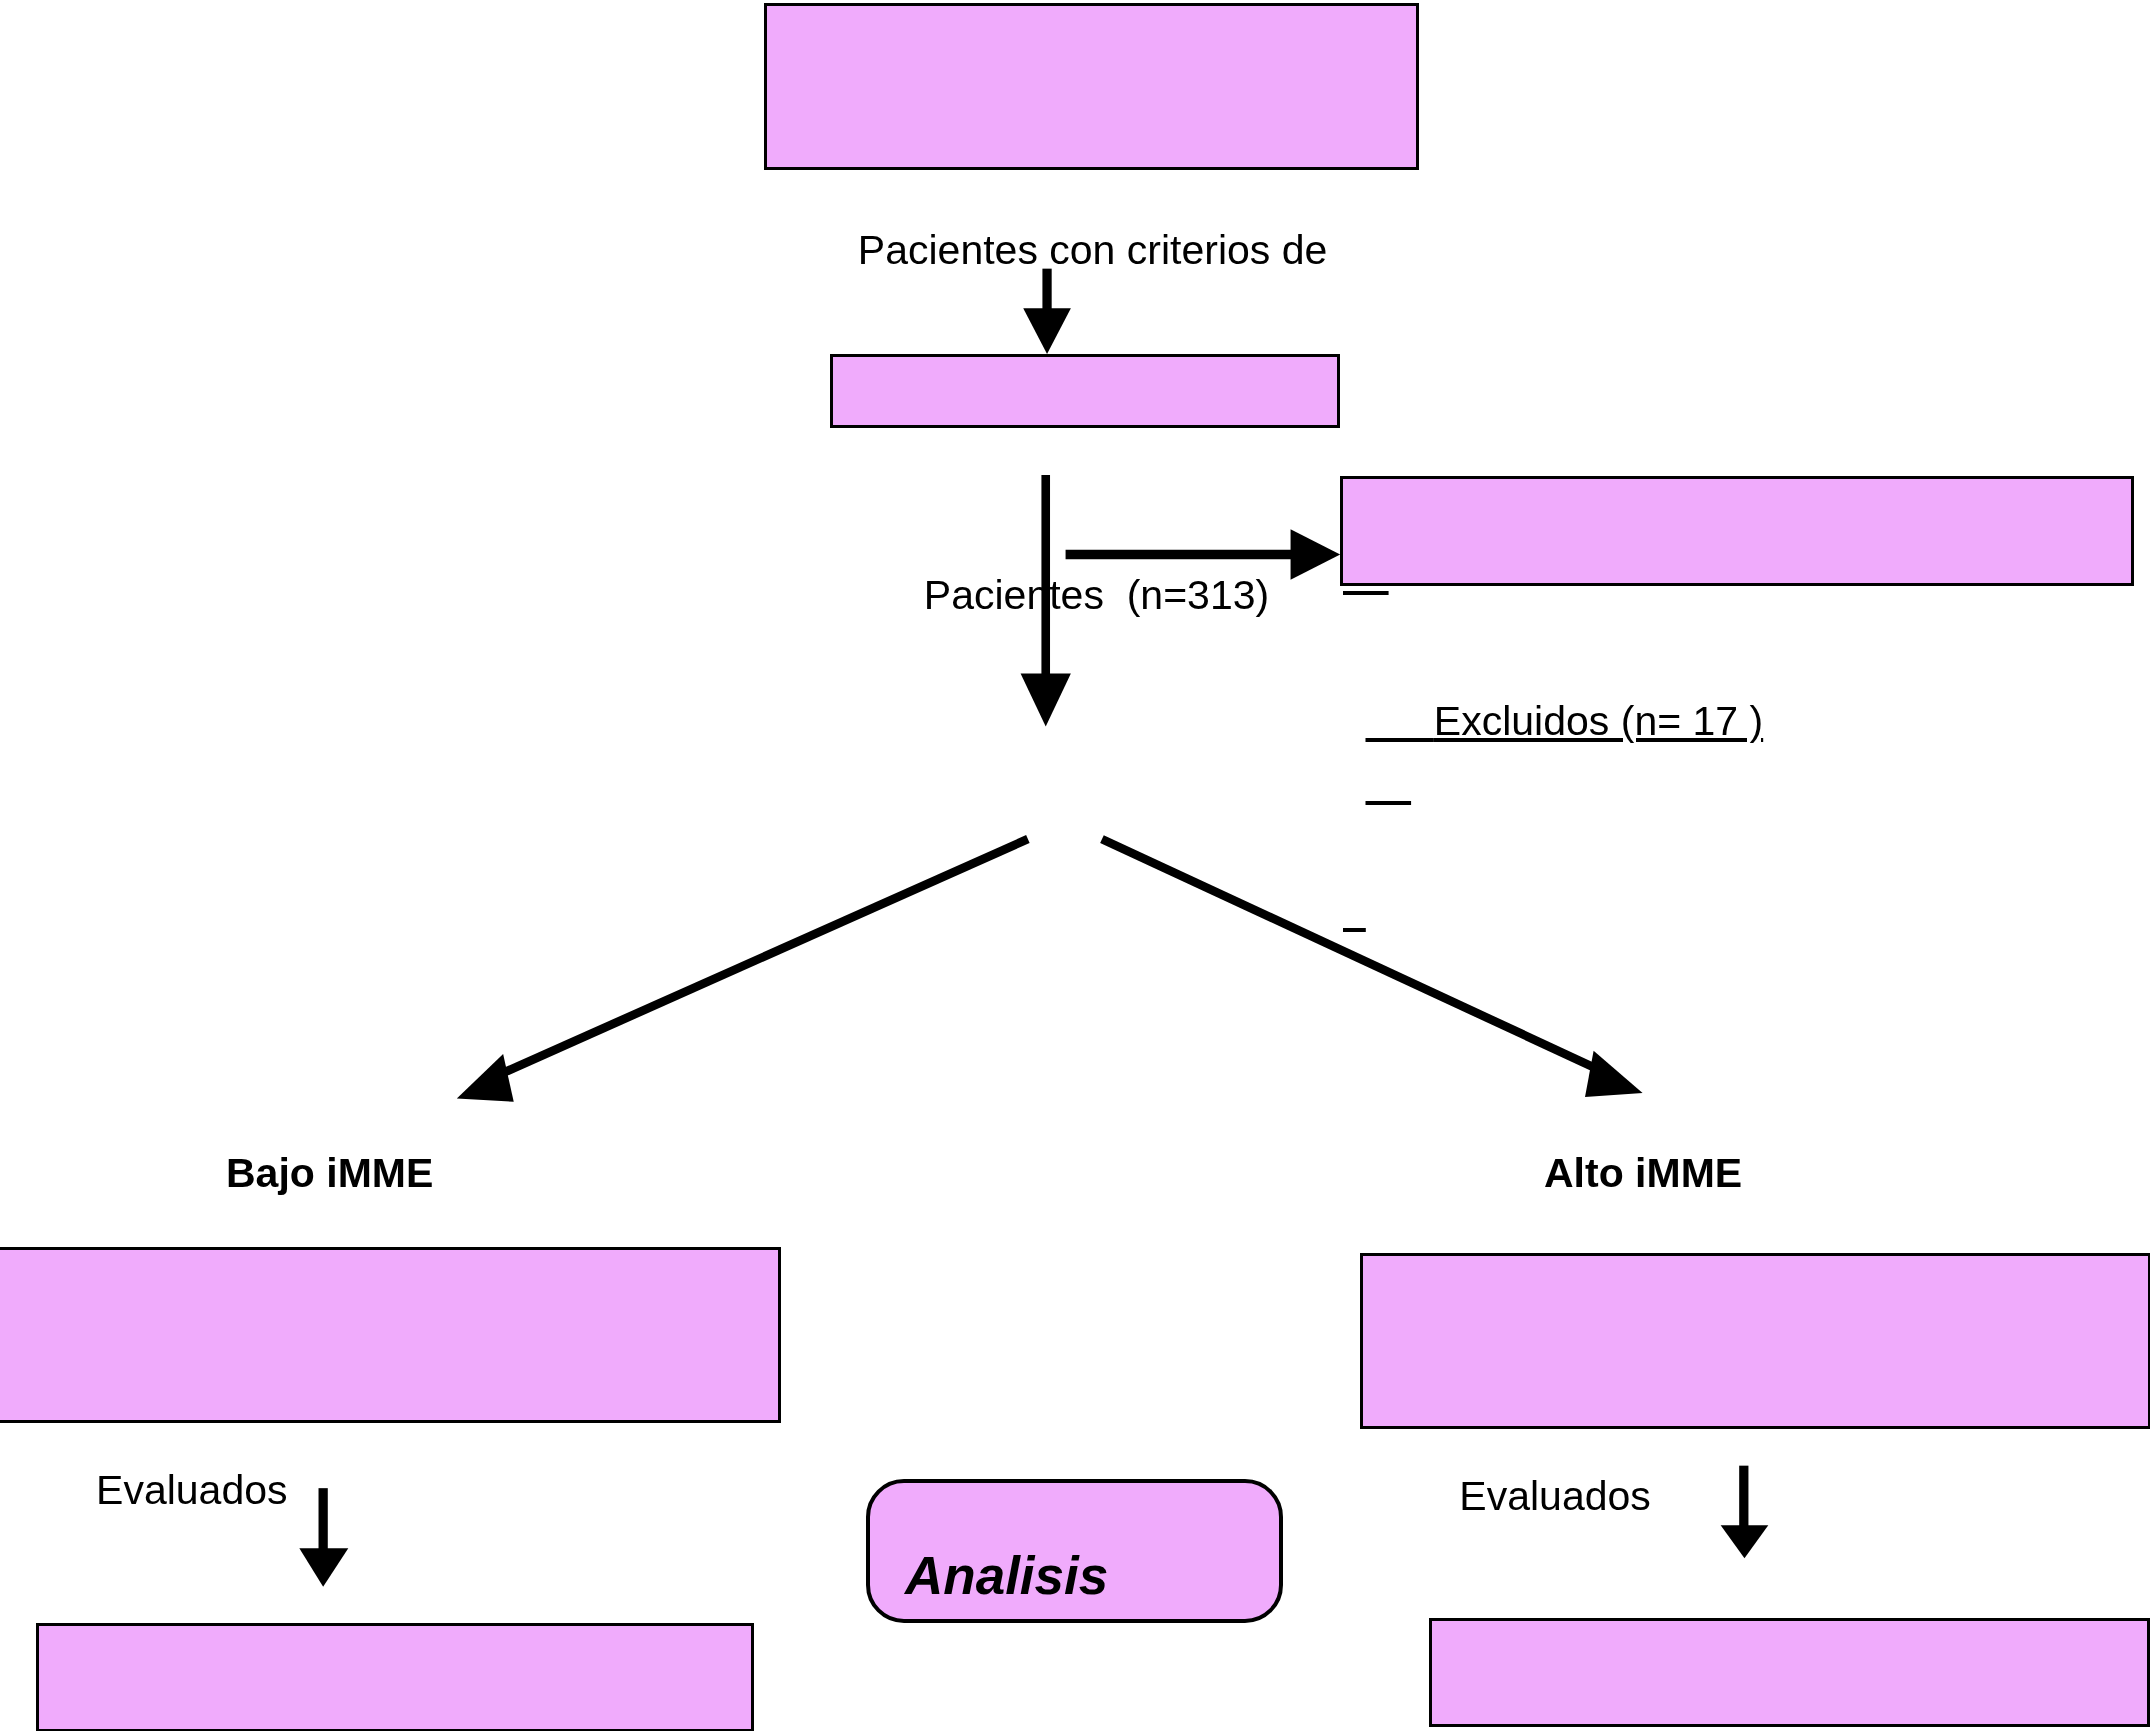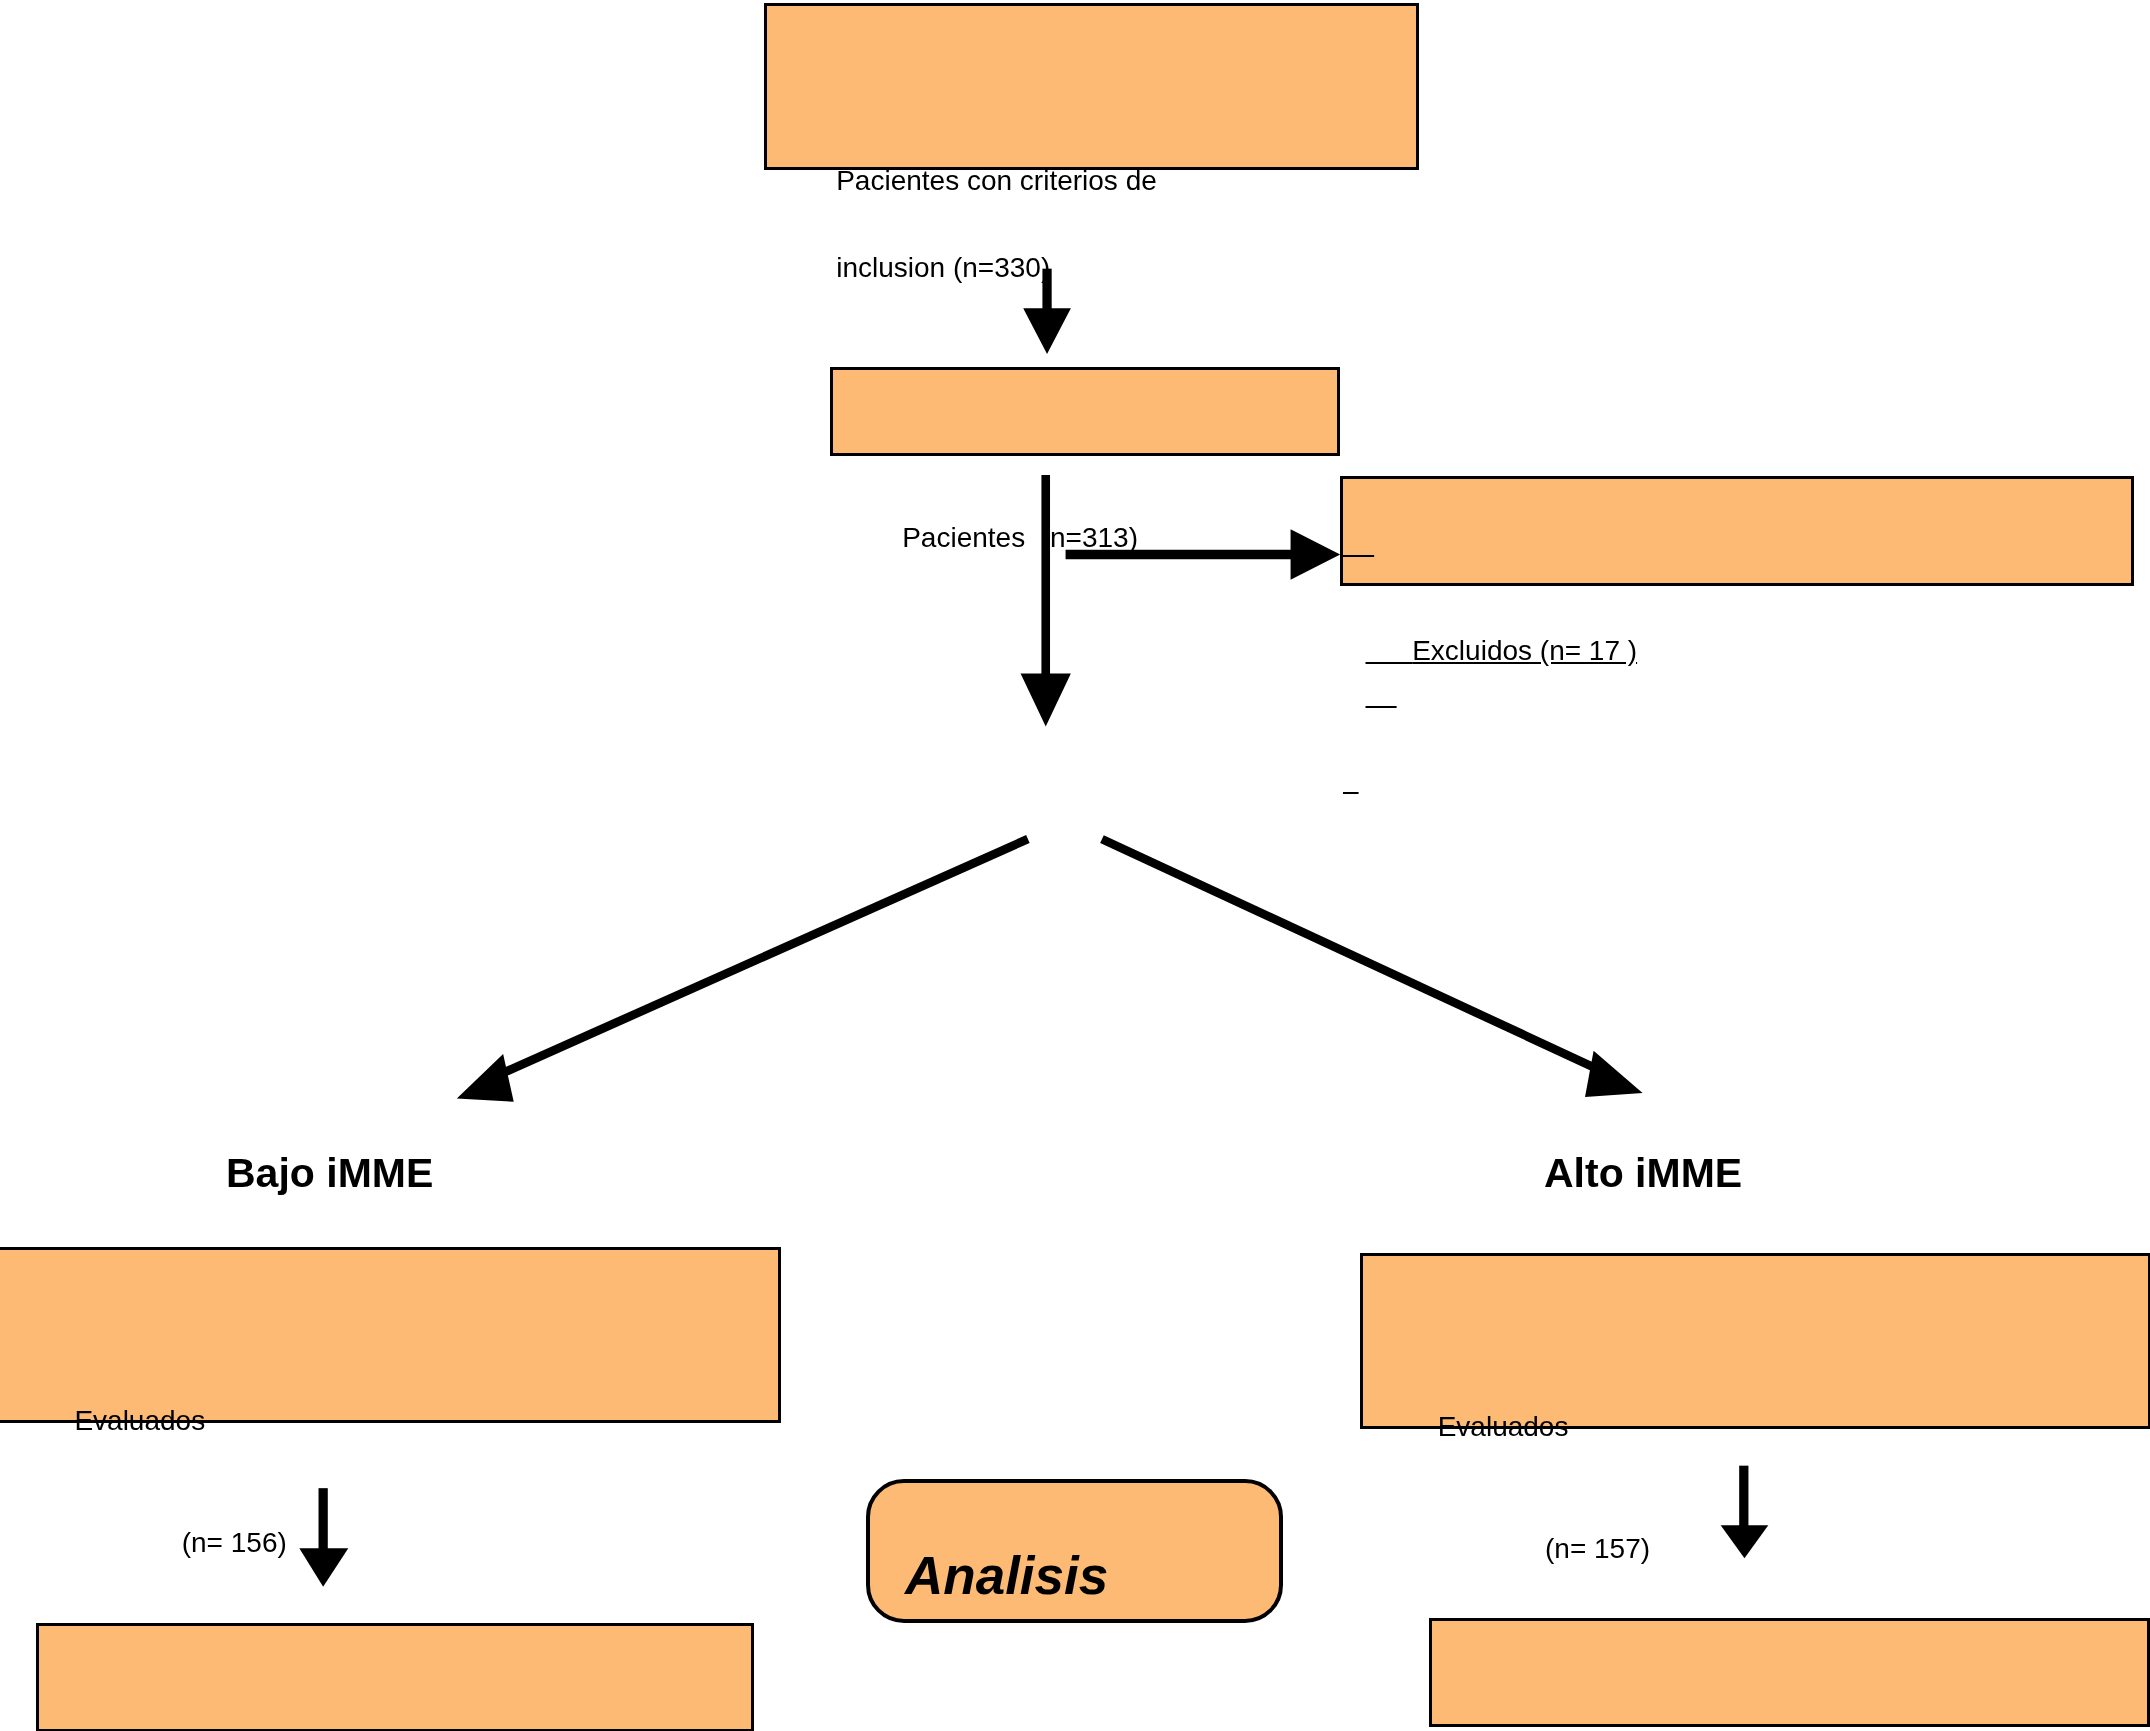--- a/index.html
+++ b/index.html
@@ -29,10 +29,10 @@
   .node {
     position: absolute;
     box-sizing: border-box;
-    background: #fdba74;
+    background: #f0abfc;
     border: 3.3px solid #000000;
     color: #000000;
-    font-size: 28px;
+    font-size: 41px;
     line-height: 1.55;
     white-space: pre;
   }

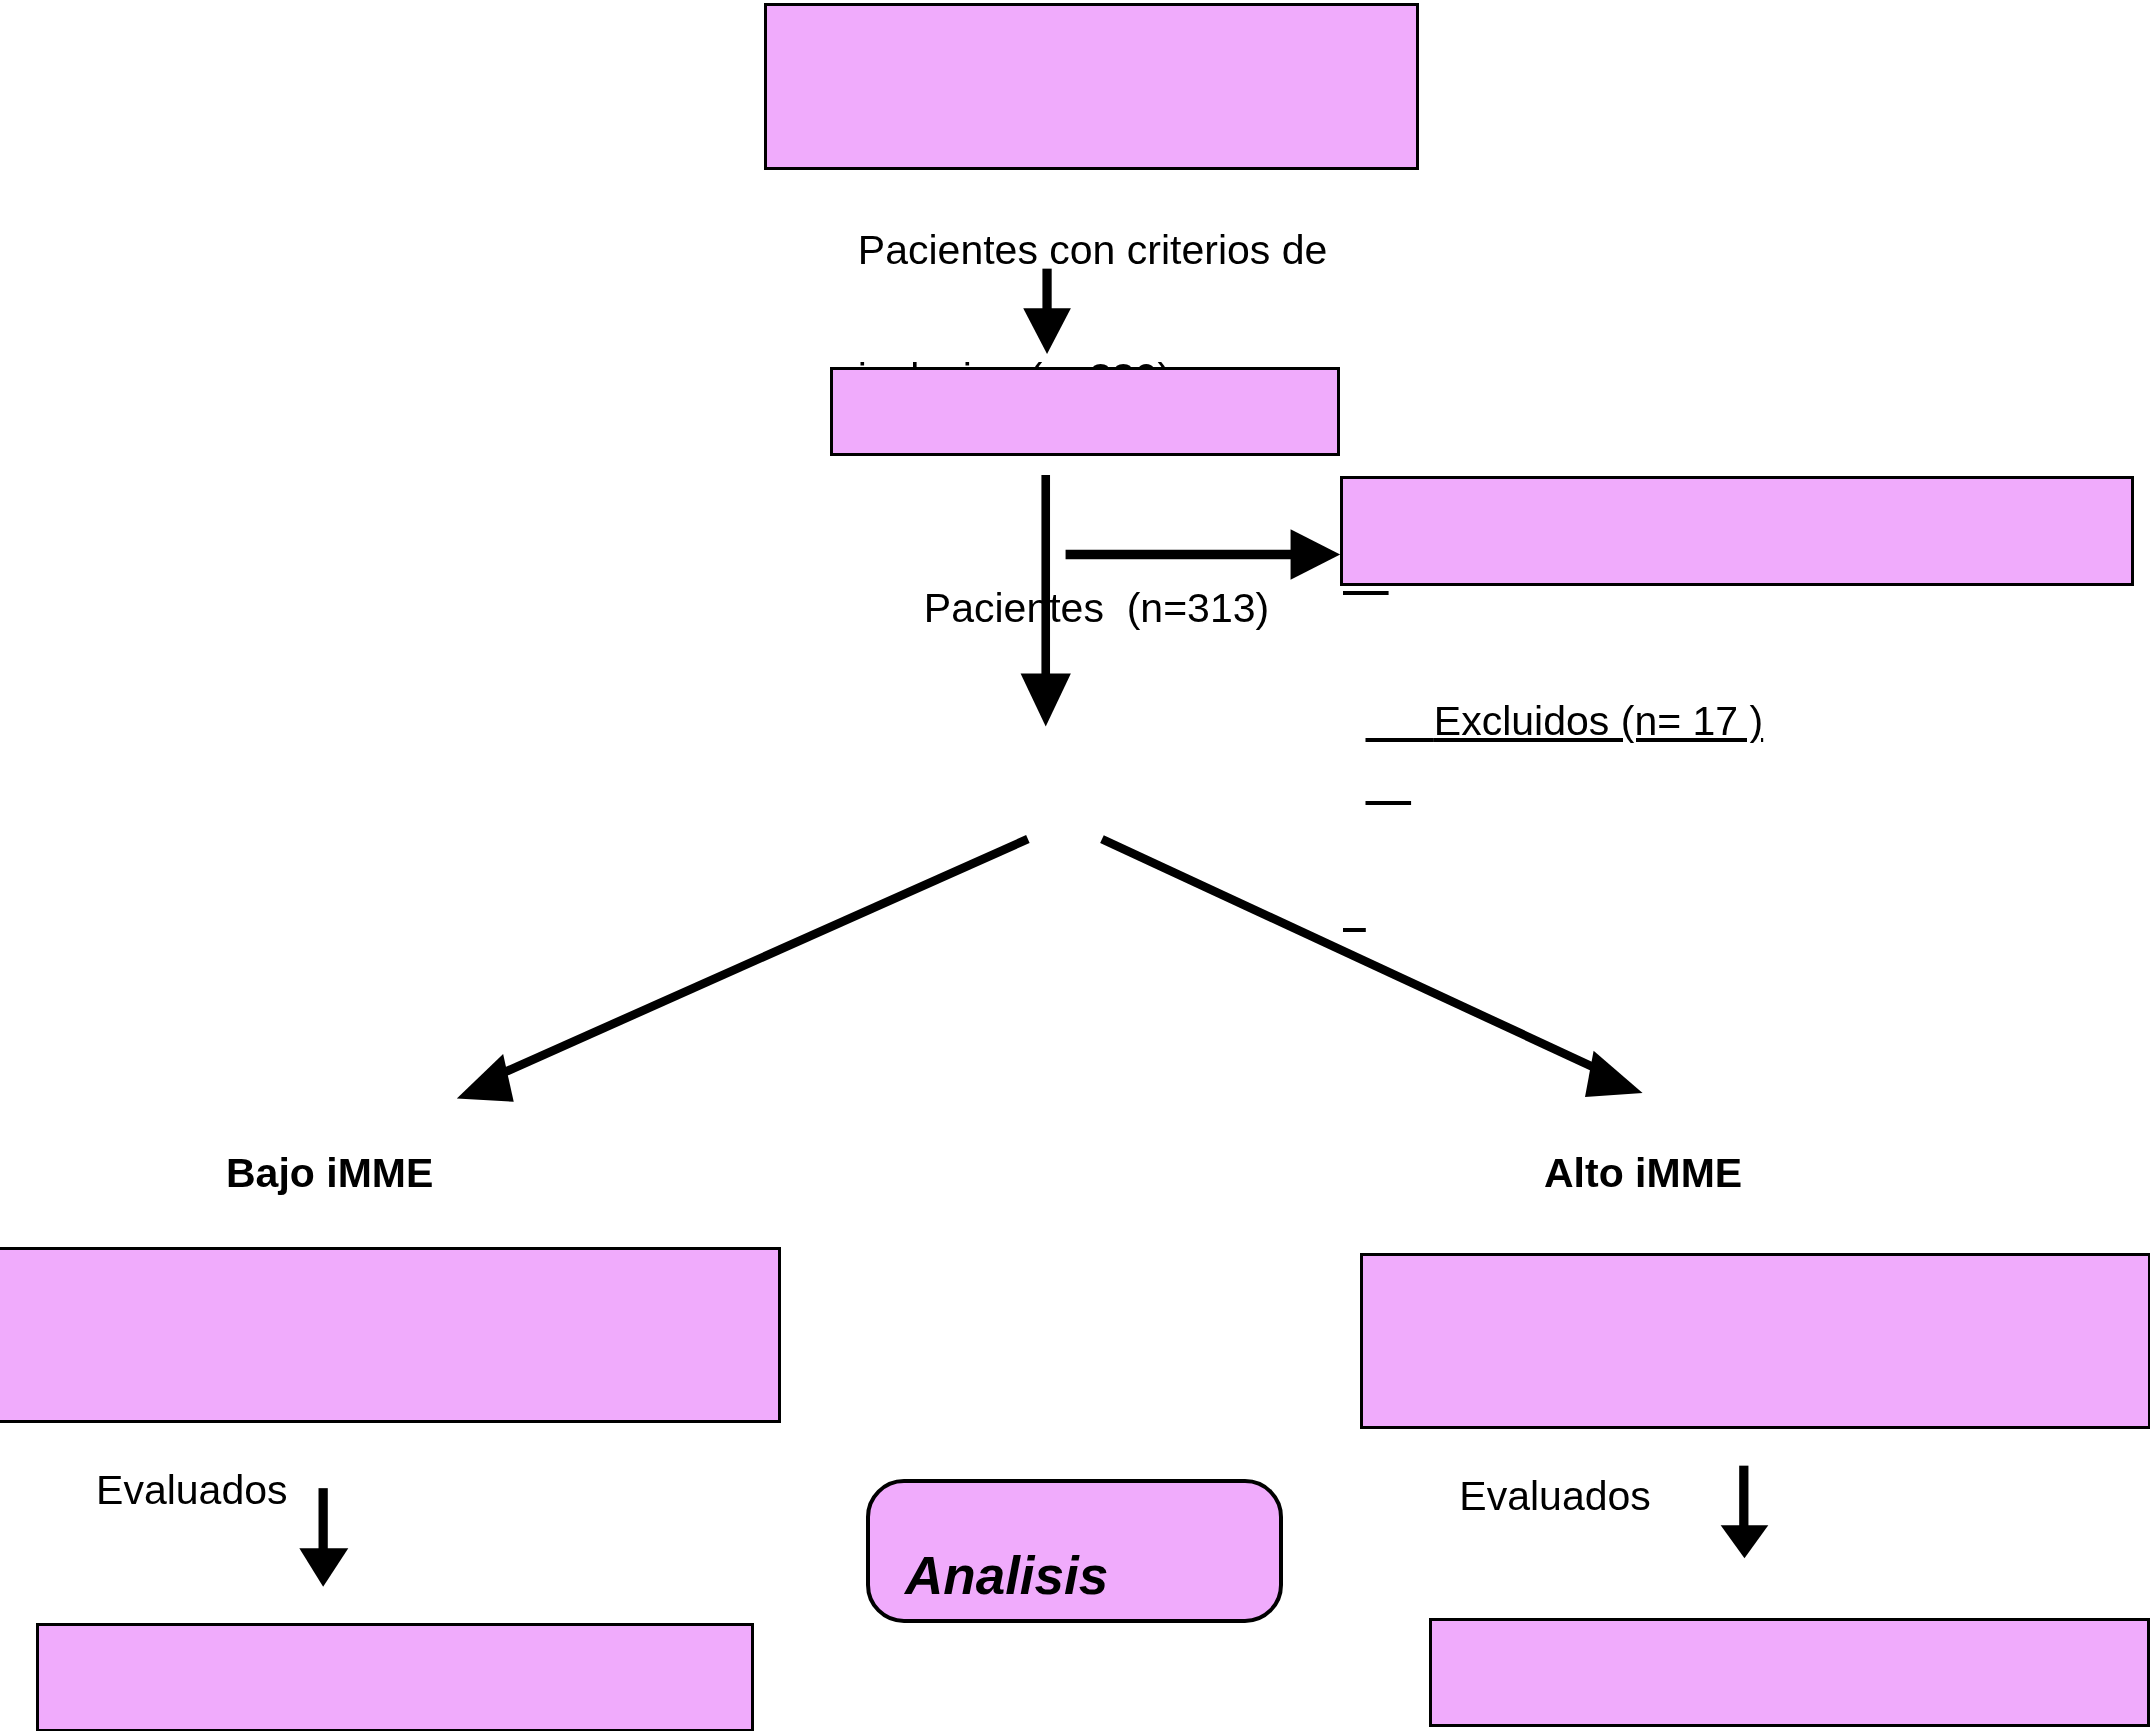--- a/index.html
+++ b/index.html
@@ -117,7 +117,7 @@
     </div>
   </div>
 
-  <div class="node" style="left:830px; top:354px; width:510px; height:89px;margin-top:13px;">
+  <div class="node" style="left:830px; top:354px; width:510px; height:74px;">
     <div class="pad" style="padding-top:16px;">
       <span>Pacientes  (n=313)</span>
     </div>

